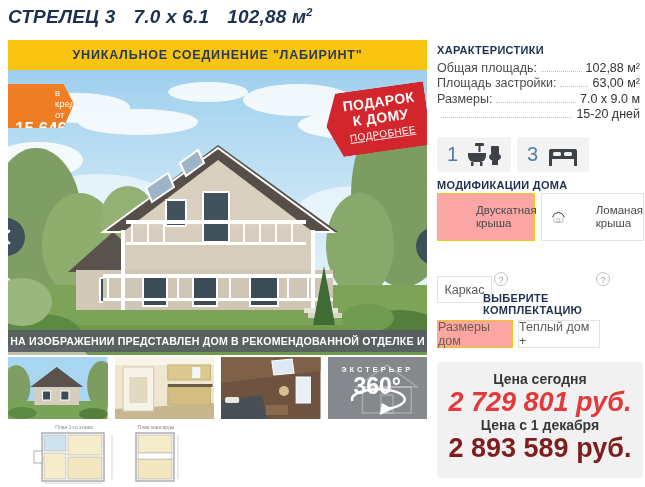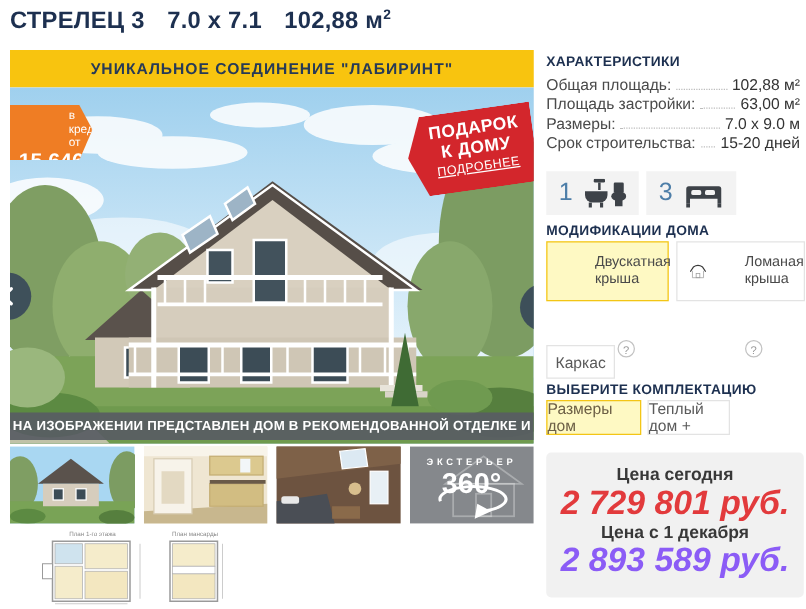--- a/index.html
+++ b/index.html
@@ -8,7 +8,7 @@
 
   
   .page-title{position:absolute;left:8px;top:6px;display:flex;align-items:flex-end;gap:18px;
-              font-weight:bold;font-size:19px;color:#1d3050;letter-spacing:.2px;}
+              font-weight:bold;font-size:19px;color:#1d3050;letter-spacing:.2px;font-style:italic;}
   .page-title sup{font-size:11px;}
 
   

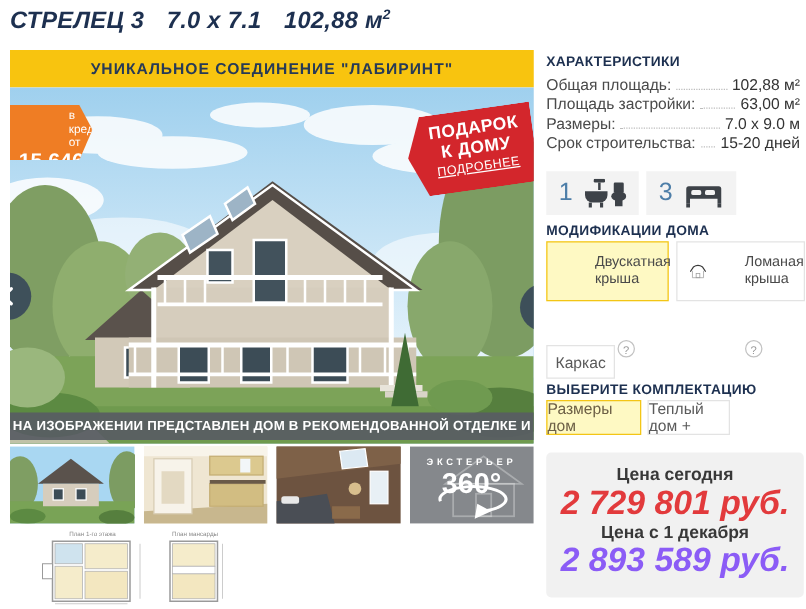--- a/index.html
+++ b/index.html
@@ -107,7 +107,7 @@
 
   <div class="page-title">
     <span>СТРЕЛЕЦ 3</span>
-    <span>7.0 х 7.1</span>
+    <span>7.0 х 6.1</span>
     <span><span>102,88 м</span><sup>2</sup></span>
   </div>
 

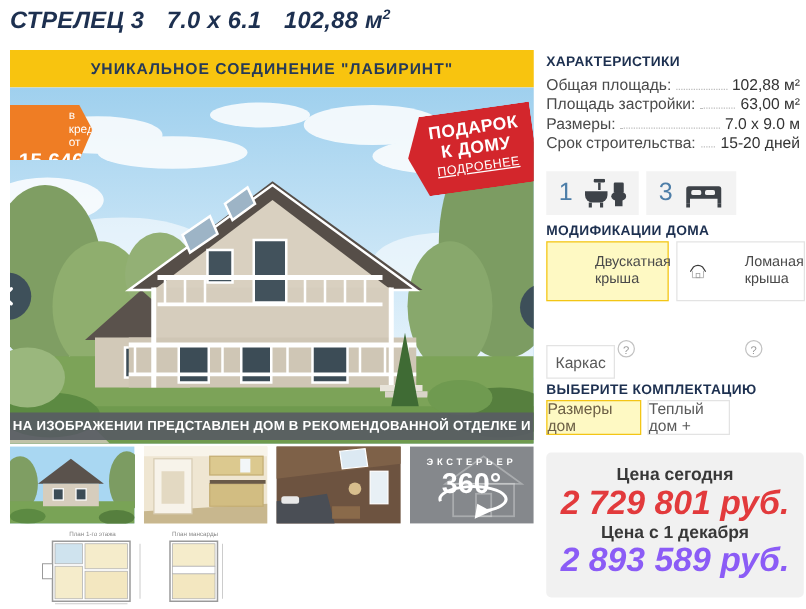--- a/index.html
+++ b/index.html
@@ -322,7 +322,6 @@
       <span class="val">7.0 х 9.0 м</span>
     </div>
     <div class="char-row">
-      <span>Срок строительства:</span>
       <span class="leader"></span>
       <span class="val">15-20 дней</span>
     </div>

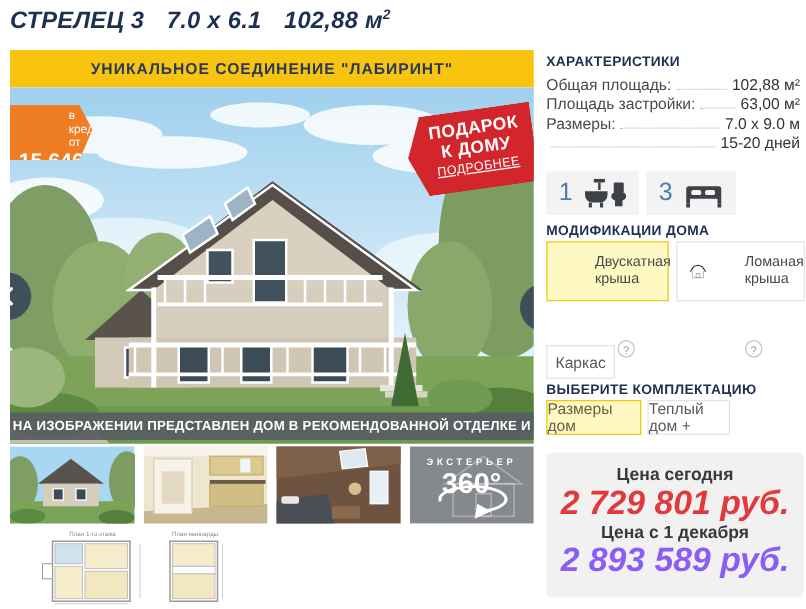--- a/index.html
+++ b/index.html
@@ -75,7 +75,7 @@
   .opt-btn{position:absolute;box-sizing:border-box;cursor:pointer;
            display:flex;align-items:center;justify-content:center;
            font-size:12.5px;color:#5a5a5a;background:#fff;border:1px solid #e3e3e3;}
-  .opt-btn.selected{background:#fef9c3;border:1px solid #f3c516;color:#6d6046;gap:29px;}
+  .opt-btn.selected{background:#fca5a5;border:1px solid #f3c516;color:#6d6046;gap:29px;}
 
   .mod-btn{top:193px;height:48px;justify-content:flex-start;gap:8px;padding-left:9px;}
   .mod-1{left:437px;width:98px;}

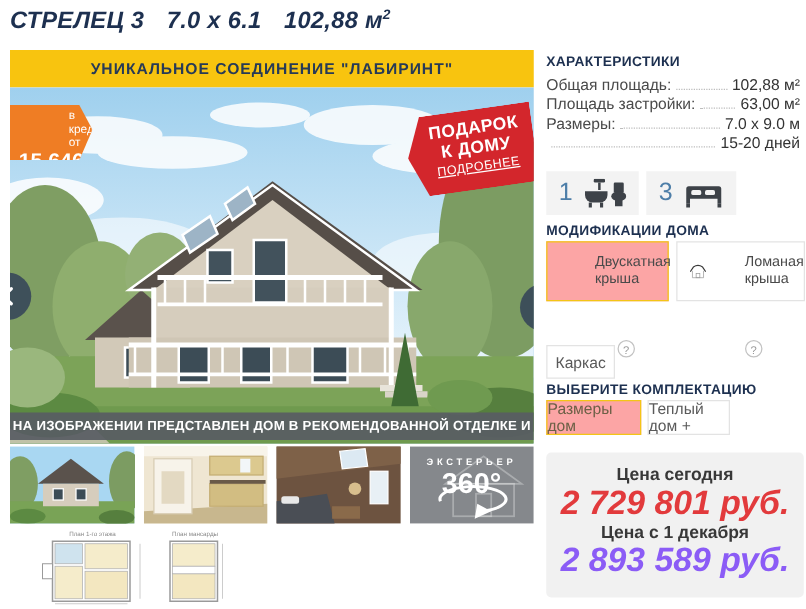--- a/index.html
+++ b/index.html
@@ -379,7 +379,7 @@
   <div class="help-icon help-1">?</div>
   <div class="help-icon help-2">?</div>
 
-  <div class="side-header" style="top:306px;">ВЫБЕРИТЕ КОМПЛЕКТАЦИЮ</div>
+  <div class="side-header" style="top:292px;margin-left:46px;">ВЫБЕРИТЕ КОМПЛЕКТАЦИЮ</div>
   <div class="opt-btn comp-1 selected">Размеры дом</div>
   <div class="opt-btn comp-2">Теплый дом +</div>
 

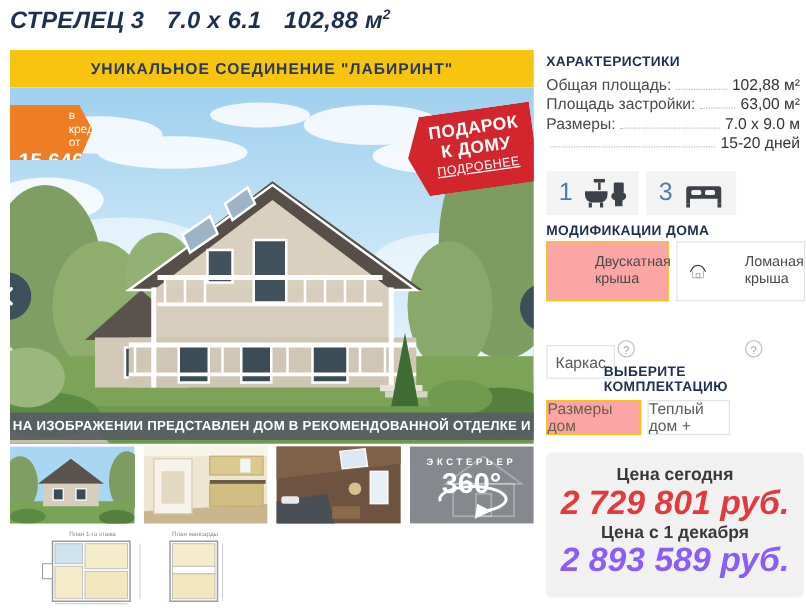--- a/index.html
+++ b/index.html
@@ -91,7 +91,7 @@
   .help-2{left:596px;top:272px;}
 
   .comp-1{left:437px;top:320px;width:76px;height:28px;}
-  .comp-2{left:518px;top:320px;width:66px;height:28px;}
+  .comp-2{left:518px;top:320px;width:82px;height:28px;}
 
   
   .price-box{position:absolute;left:437px;top:362px;width:206px;height:116px;background:#f1f1f1;

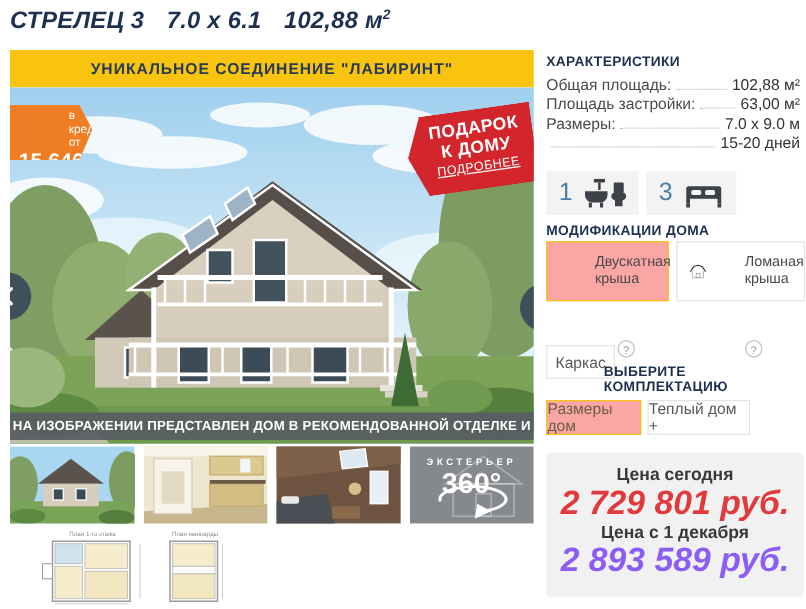--- a/index.html
+++ b/index.html
@@ -98,7 +98,7 @@
              border-radius:4px;text-align:center;padding-top:9px;box-sizing:border-box;}
   .price-label{font-size:14px;font-weight:bold;color:#383838;}
   .price-today{font-size:27px;font-weight:bold;color:#e23a3c;line-height:30px;font-style:italic;}
-  .price-later{font-size:27px;font-weight:bold;color:#8b5cf6;line-height:30px;font-style:italic;}
+  .price-later{font-size:27px;font-weight:bold;color:#7f1d1d;line-height:30px;}
 </style>
 </head>
 <body>

